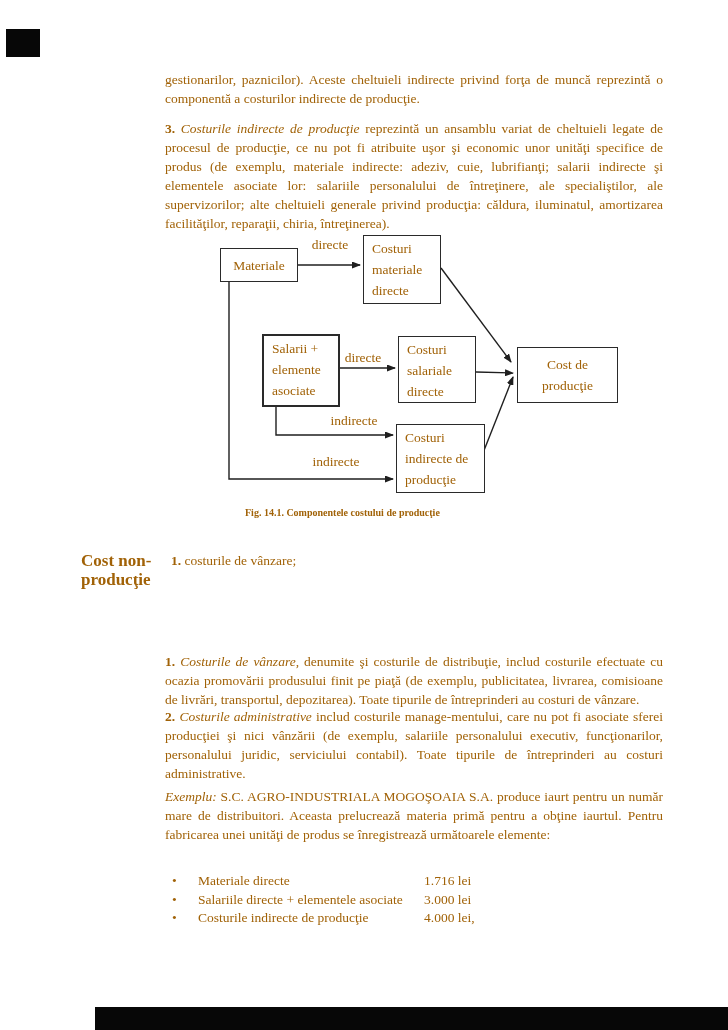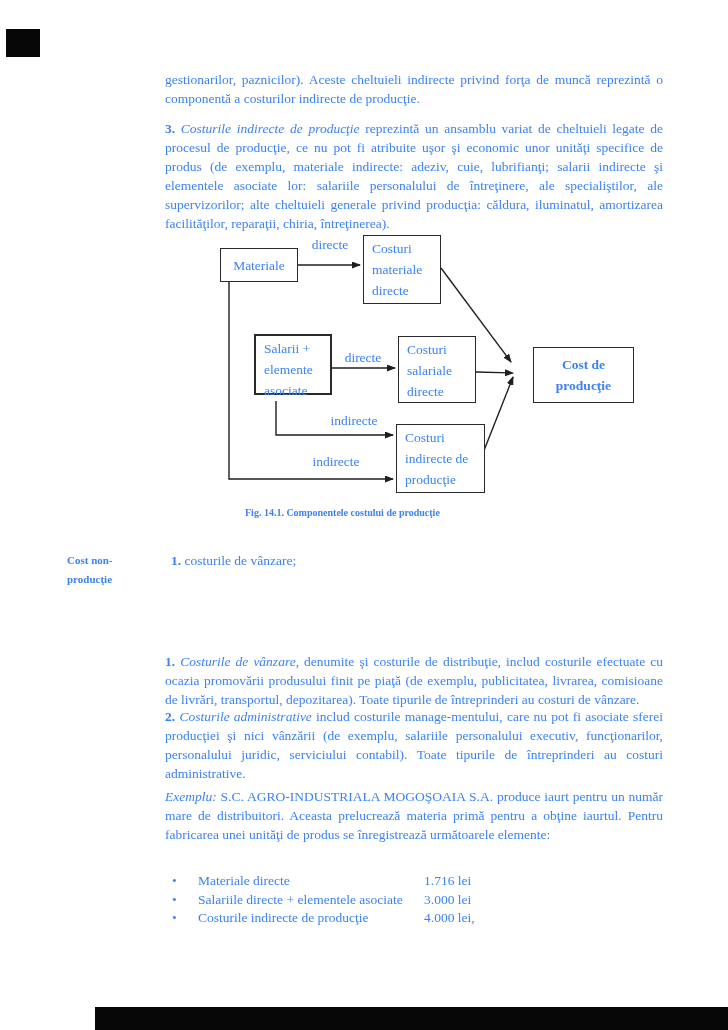--- a/index.html
+++ b/index.html
@@ -10,7 +10,7 @@
     background:#ffffff;
     overflow:hidden;
     font-family:"Liberation Serif","DejaVu Serif",serif;
-    color:#3b82f6;
+    color:#a16207;
   }
   .para{
     position:absolute;

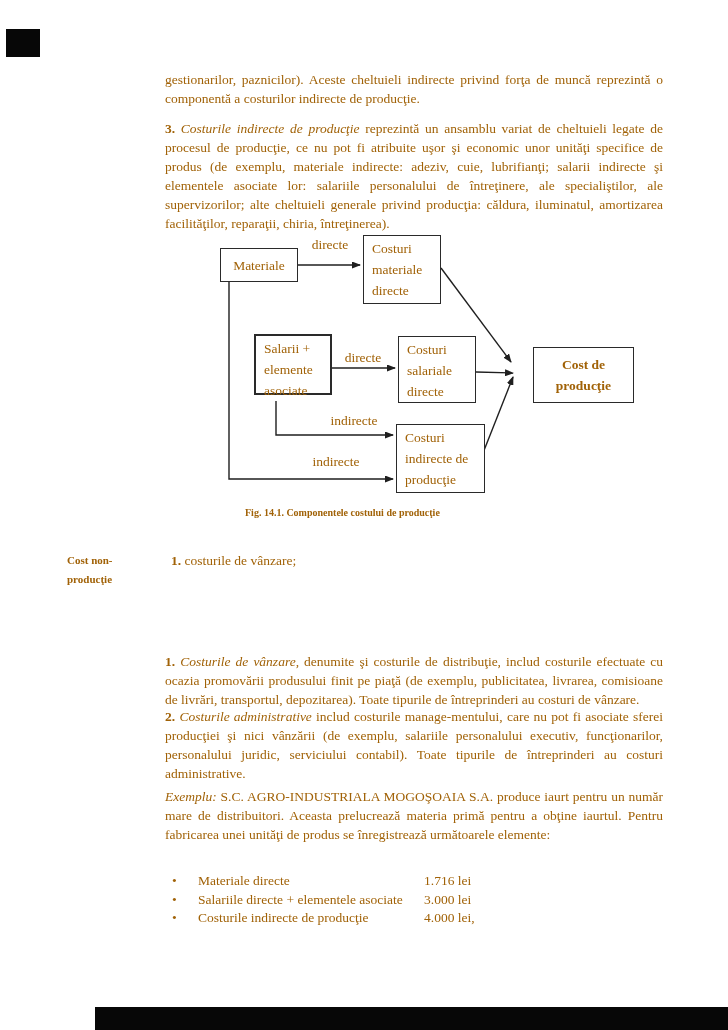--- a/index.html
+++ b/index.html
@@ -110,7 +110,7 @@
     <div class="dbox" style="left:194px;top:2px;width:78px;height:69px">Costuri
 materiale
 directe</div>
-    <div class="dbox heavy" style="left:85px;top:101px;width:78px;height:61px">Salarii +
+    <div class="dbox heavy" style="left:93px;top:101px;width:78px;height:73px">Salarii +
 elemente
 asociate</div>
     <div class="dbox" style="left:229px;top:103px;width:78px;height:67px">Costuri

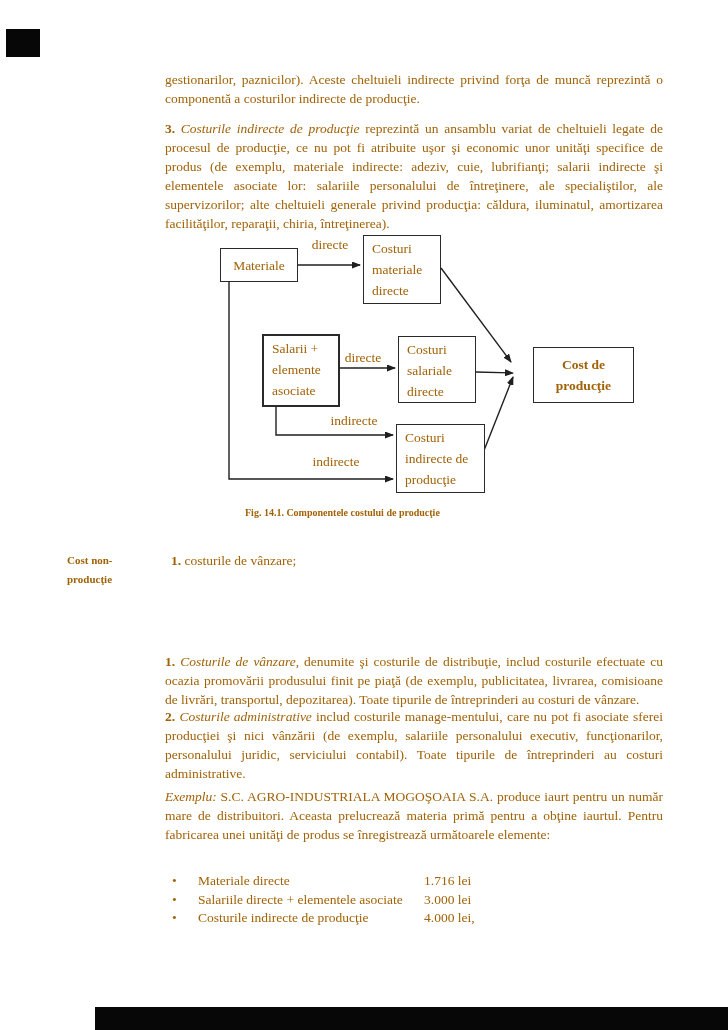--- a/index.html
+++ b/index.html
@@ -45,7 +45,7 @@
     text-align:center;padding:0;
   }
   .dbox.heavy{border-width:2px;}
-  .dbox.bold{font-weight:bold;margin-left:16px;}
+  .dbox.bold{font-weight:normal;}
   .dlabel{
     position:absolute;
     font-size:13.5px;line-height:14px;

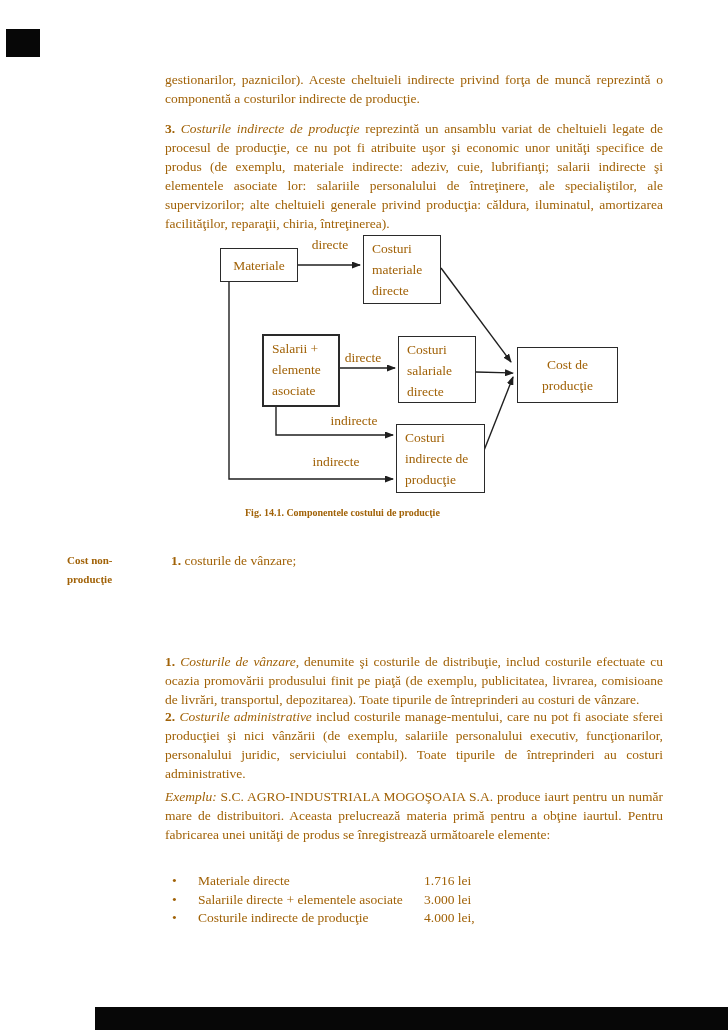--- a/index.html
+++ b/index.html
@@ -23,8 +23,8 @@
   .indent-first{text-indent:25px;}
   .list-row{text-indent:0;margin-left:6px;}
   .sidebar-heading{
-    position:absolute;left:67px;top:551px;width:95px;
-    font-size:11px;line-height:19px;font-weight:bold;
+    position:absolute;left:81px;top:551px;width:95px;
+    font-size:17px;line-height:19px;font-weight:bold;
     white-space:pre-line;
   }
   .diagram{

